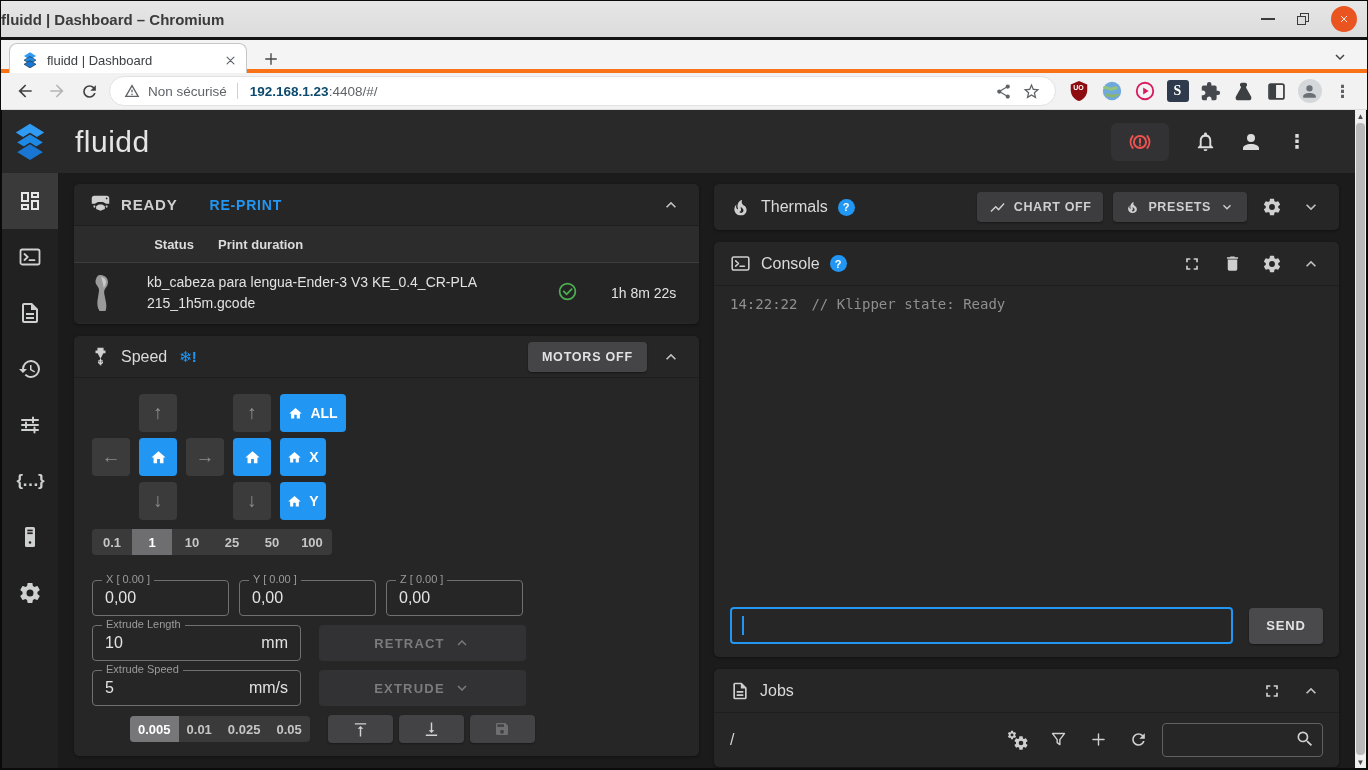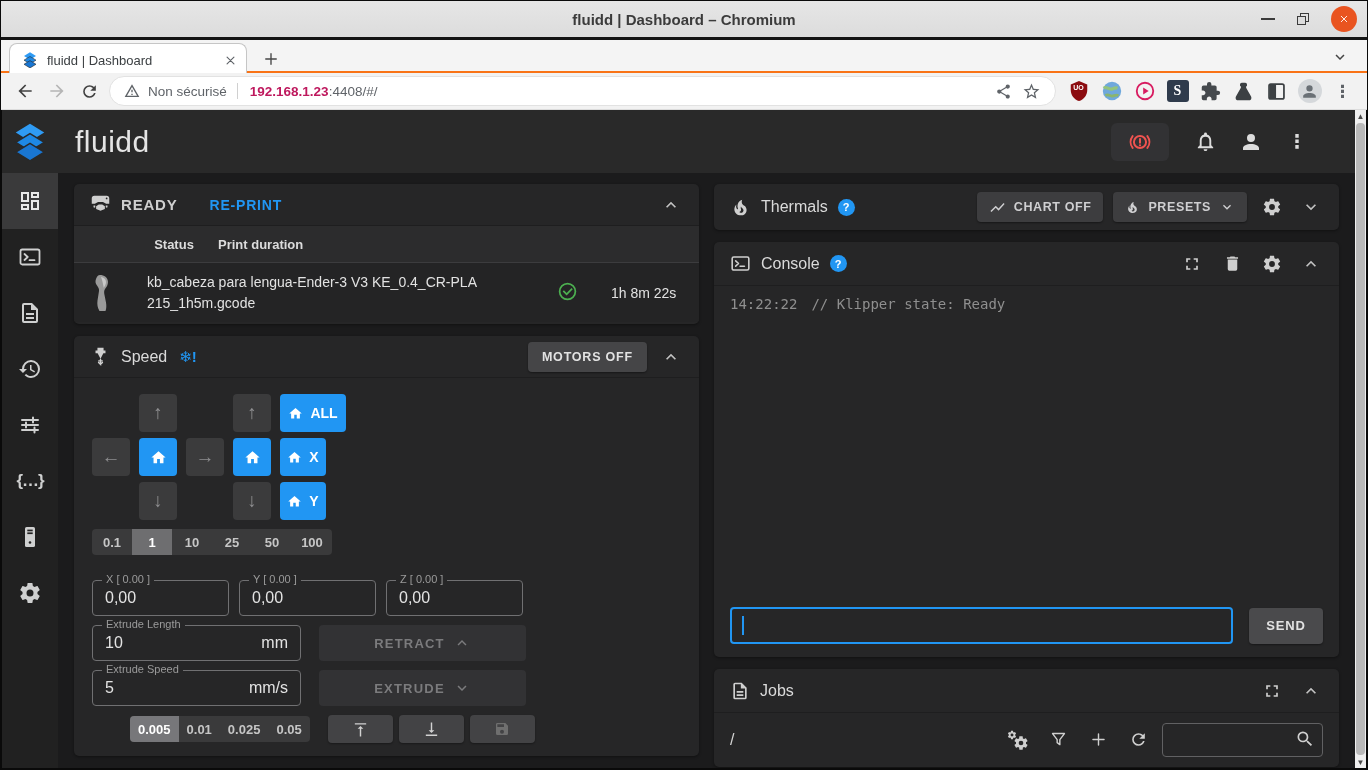--- a/index.html
+++ b/index.html
@@ -10,7 +10,7 @@
 
   
   .titlebar { position:absolute; left:1px; right:1px; top:1px; height:36px;
-    background:linear-gradient(#e6e6e6,#dcdcdc); display:flex; align-items:center; justify-content:center; }
+    background:linear-gradient(#e6e6e6,#dcdcdc); display:flex; align-items:center; }
   .titlebar .wtitle { font-size:15px; font-weight:bold; color:#3b3b3b; }
   .win-controls { position:absolute; right:10px; top:0; height:36px; display:flex; align-items:center; gap:22px; }
   .btn-min { width:14px; height:2px; background:#3b3b3b; }

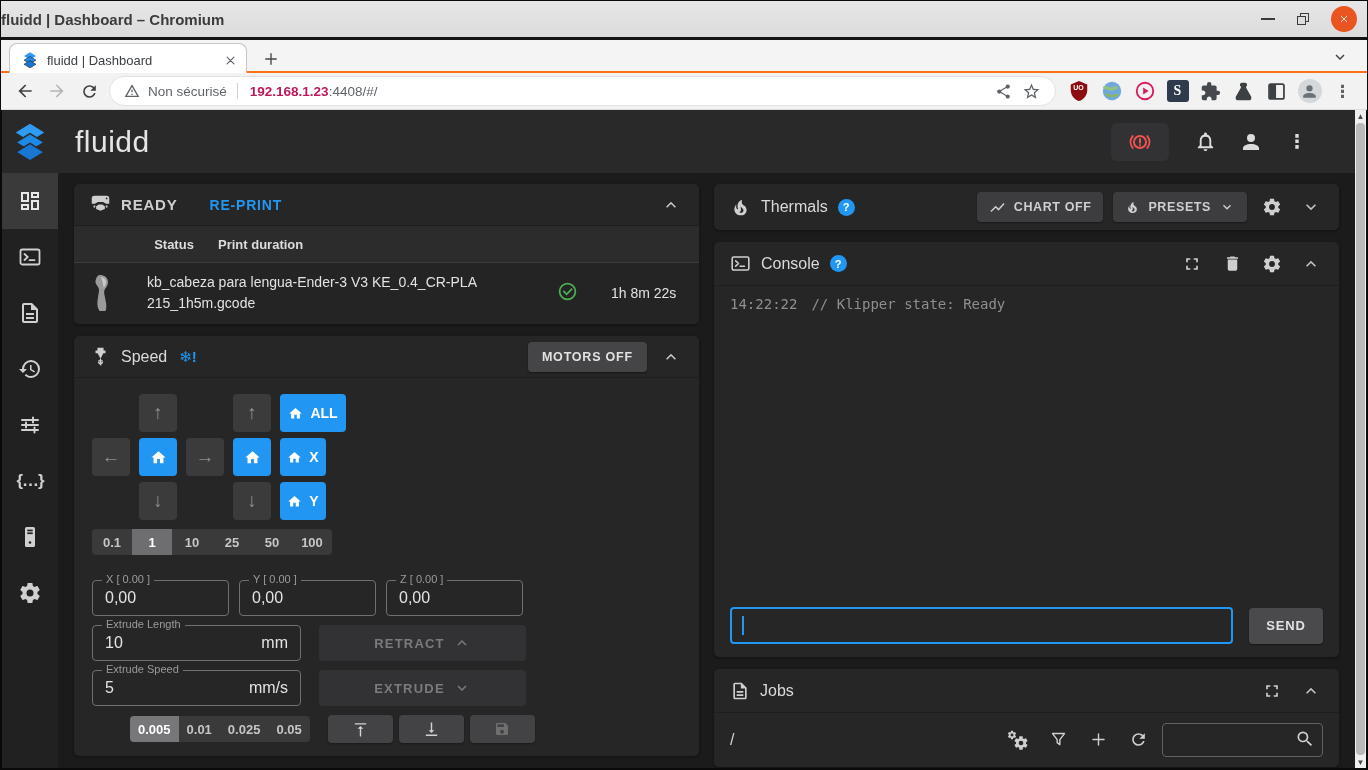--- a/index.html
+++ b/index.html
@@ -22,7 +22,7 @@
 
   
   .tabstrip { position:absolute; left:1px; right:1px; top:37px; height:36px; background:#f4f4f4;
-    border-top:3px solid #141414; border-bottom:2px solid #f97316; }
+    border-top:3px solid #141414; border-bottom:4px solid #f97316; }
   .tab { position:absolute; left:8px; top:3px; width:238px; height:33px; background:#fff;
     border:1px solid #c6c6c6; border-bottom:none; border-radius:8px 8px 0 0; display:flex; align-items:center; padding:0 8px 0 12px; }
   .tab .title { flex:1; font-size:13px; color:#3c4043; white-space:nowrap; overflow:hidden; margin-left:9px; }

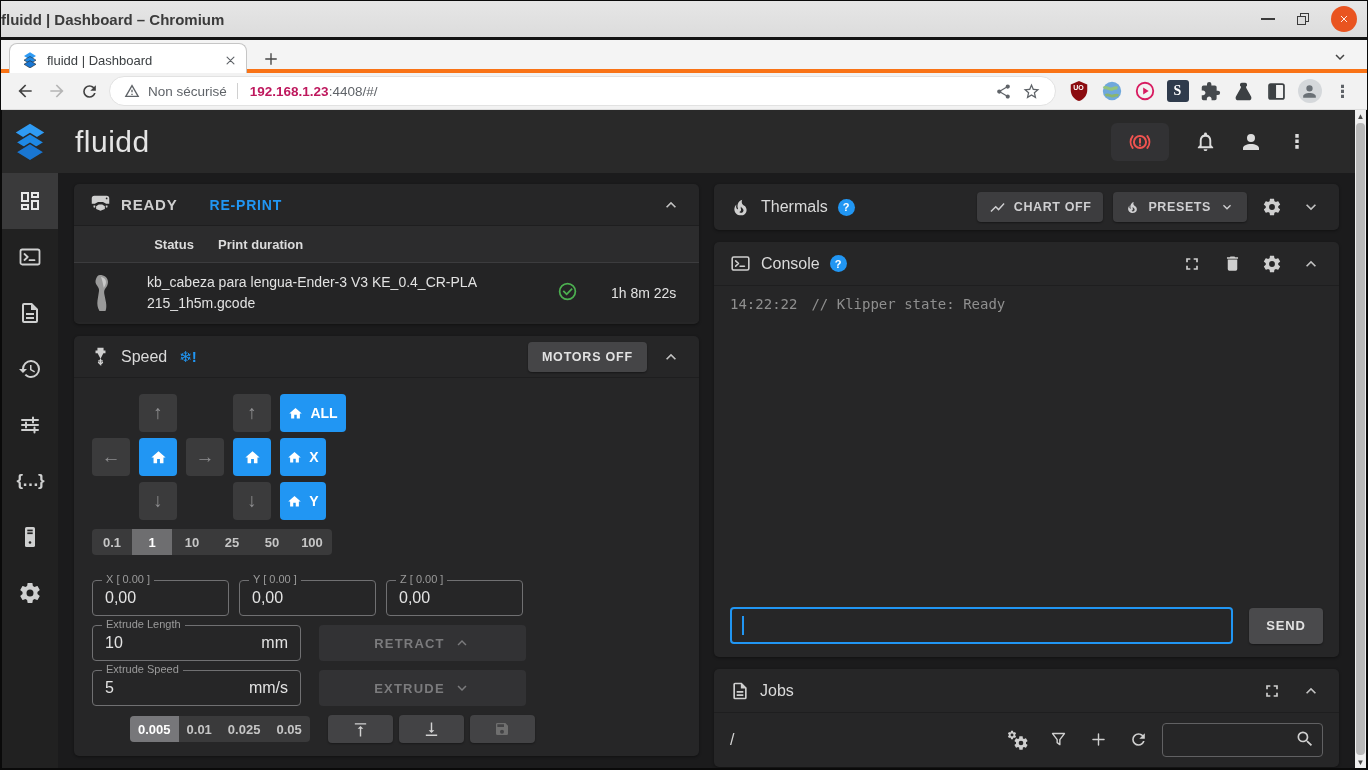--- a/index.html
+++ b/index.html
@@ -39,7 +39,7 @@
     display:flex; align-items:center; margin:0 6px 0 4px; padding:0 10px 0 14px; }
   .omnibox .sec { font-size:13.5px; color:#5f6368; margin:0 10px 0 8px; }
   .omnibox .vsep { width:1px; height:16px; background:#d0d0d0; margin-right:12px; }
-  .omnibox .host { font-size:13.5px; color:#be185d; font-weight:bold; }
+  .omnibox .host { font-size:13.5px; color:#0c4a6e; font-weight:bold; }
   .omnibox .path { font-size:13.5px; color:#5f6368; }
   .omnibox .spacer { flex:1; }
   .omni-ic { width:28px; height:28px; display:flex; align-items:center; justify-content:center; color:#5f6368; }

